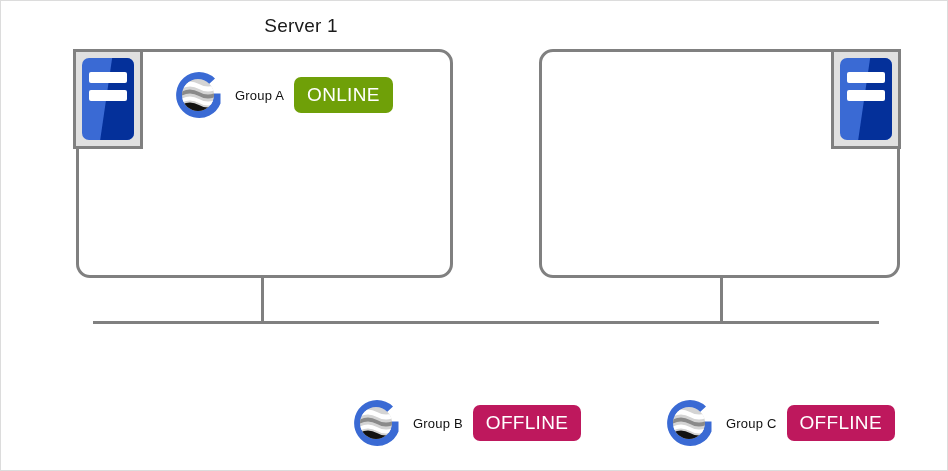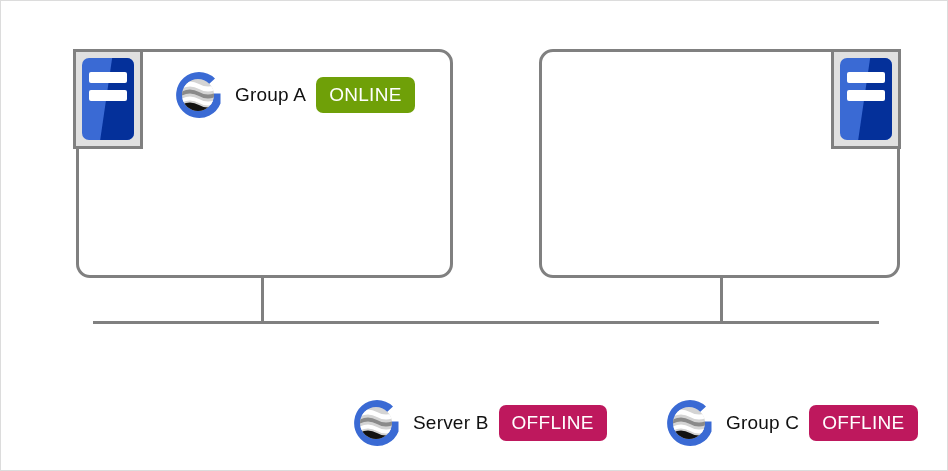--- a/index.html
+++ b/index.html
@@ -119,6 +119,7 @@
 
 <div id="canvas">
 
+  <div class="server-title" style="left:180px; top:14px; width:240px;">Server 1</div>
 
   <div class="server-box" style="left:75px; top:48px; width:377px; height:229px;"></div>
 

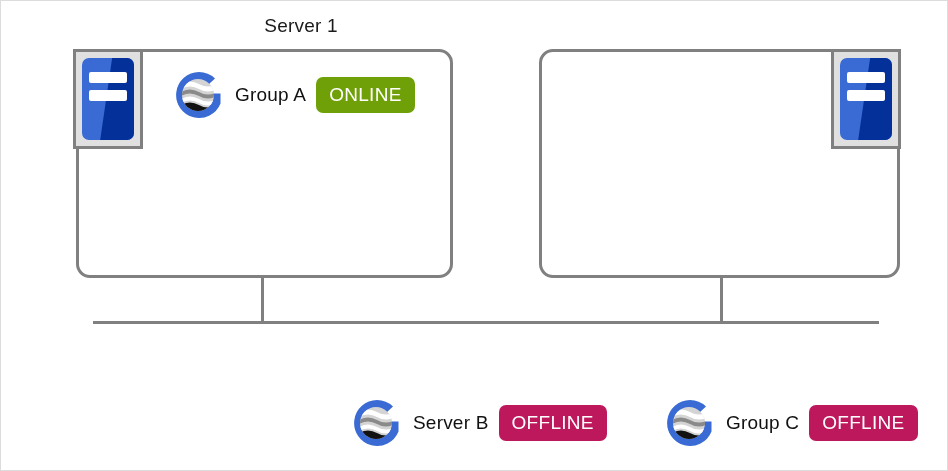--- a/index.html
+++ b/index.html
@@ -96,7 +96,7 @@
     white-space: nowrap;
   }
   .group-label {
-    font-size: 19px;
+    font-size: 13px;
     color: #111111;
     letter-spacing: 0.2px;
   }

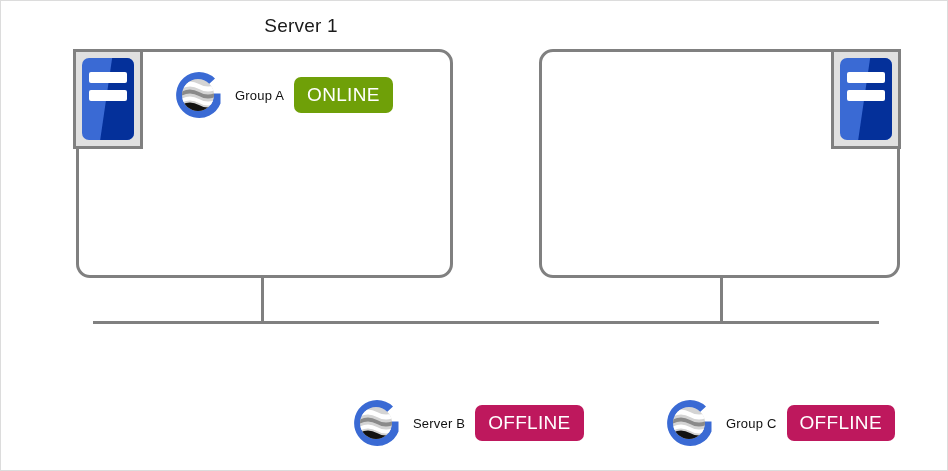--- a/index.html
+++ b/index.html
@@ -176,7 +176,7 @@
         <path d="M8 36 q9 -5 18 0 q9 5 18 0 l0 10 l-36 0 Z" fill="#121212"></path>
       </g>
     </svg>
-    <span class="group-label">Server B</span>
+    <span class="group-label">Group B</span>
     <span class="badge offline">OFFLINE</span>
   </div>
 

